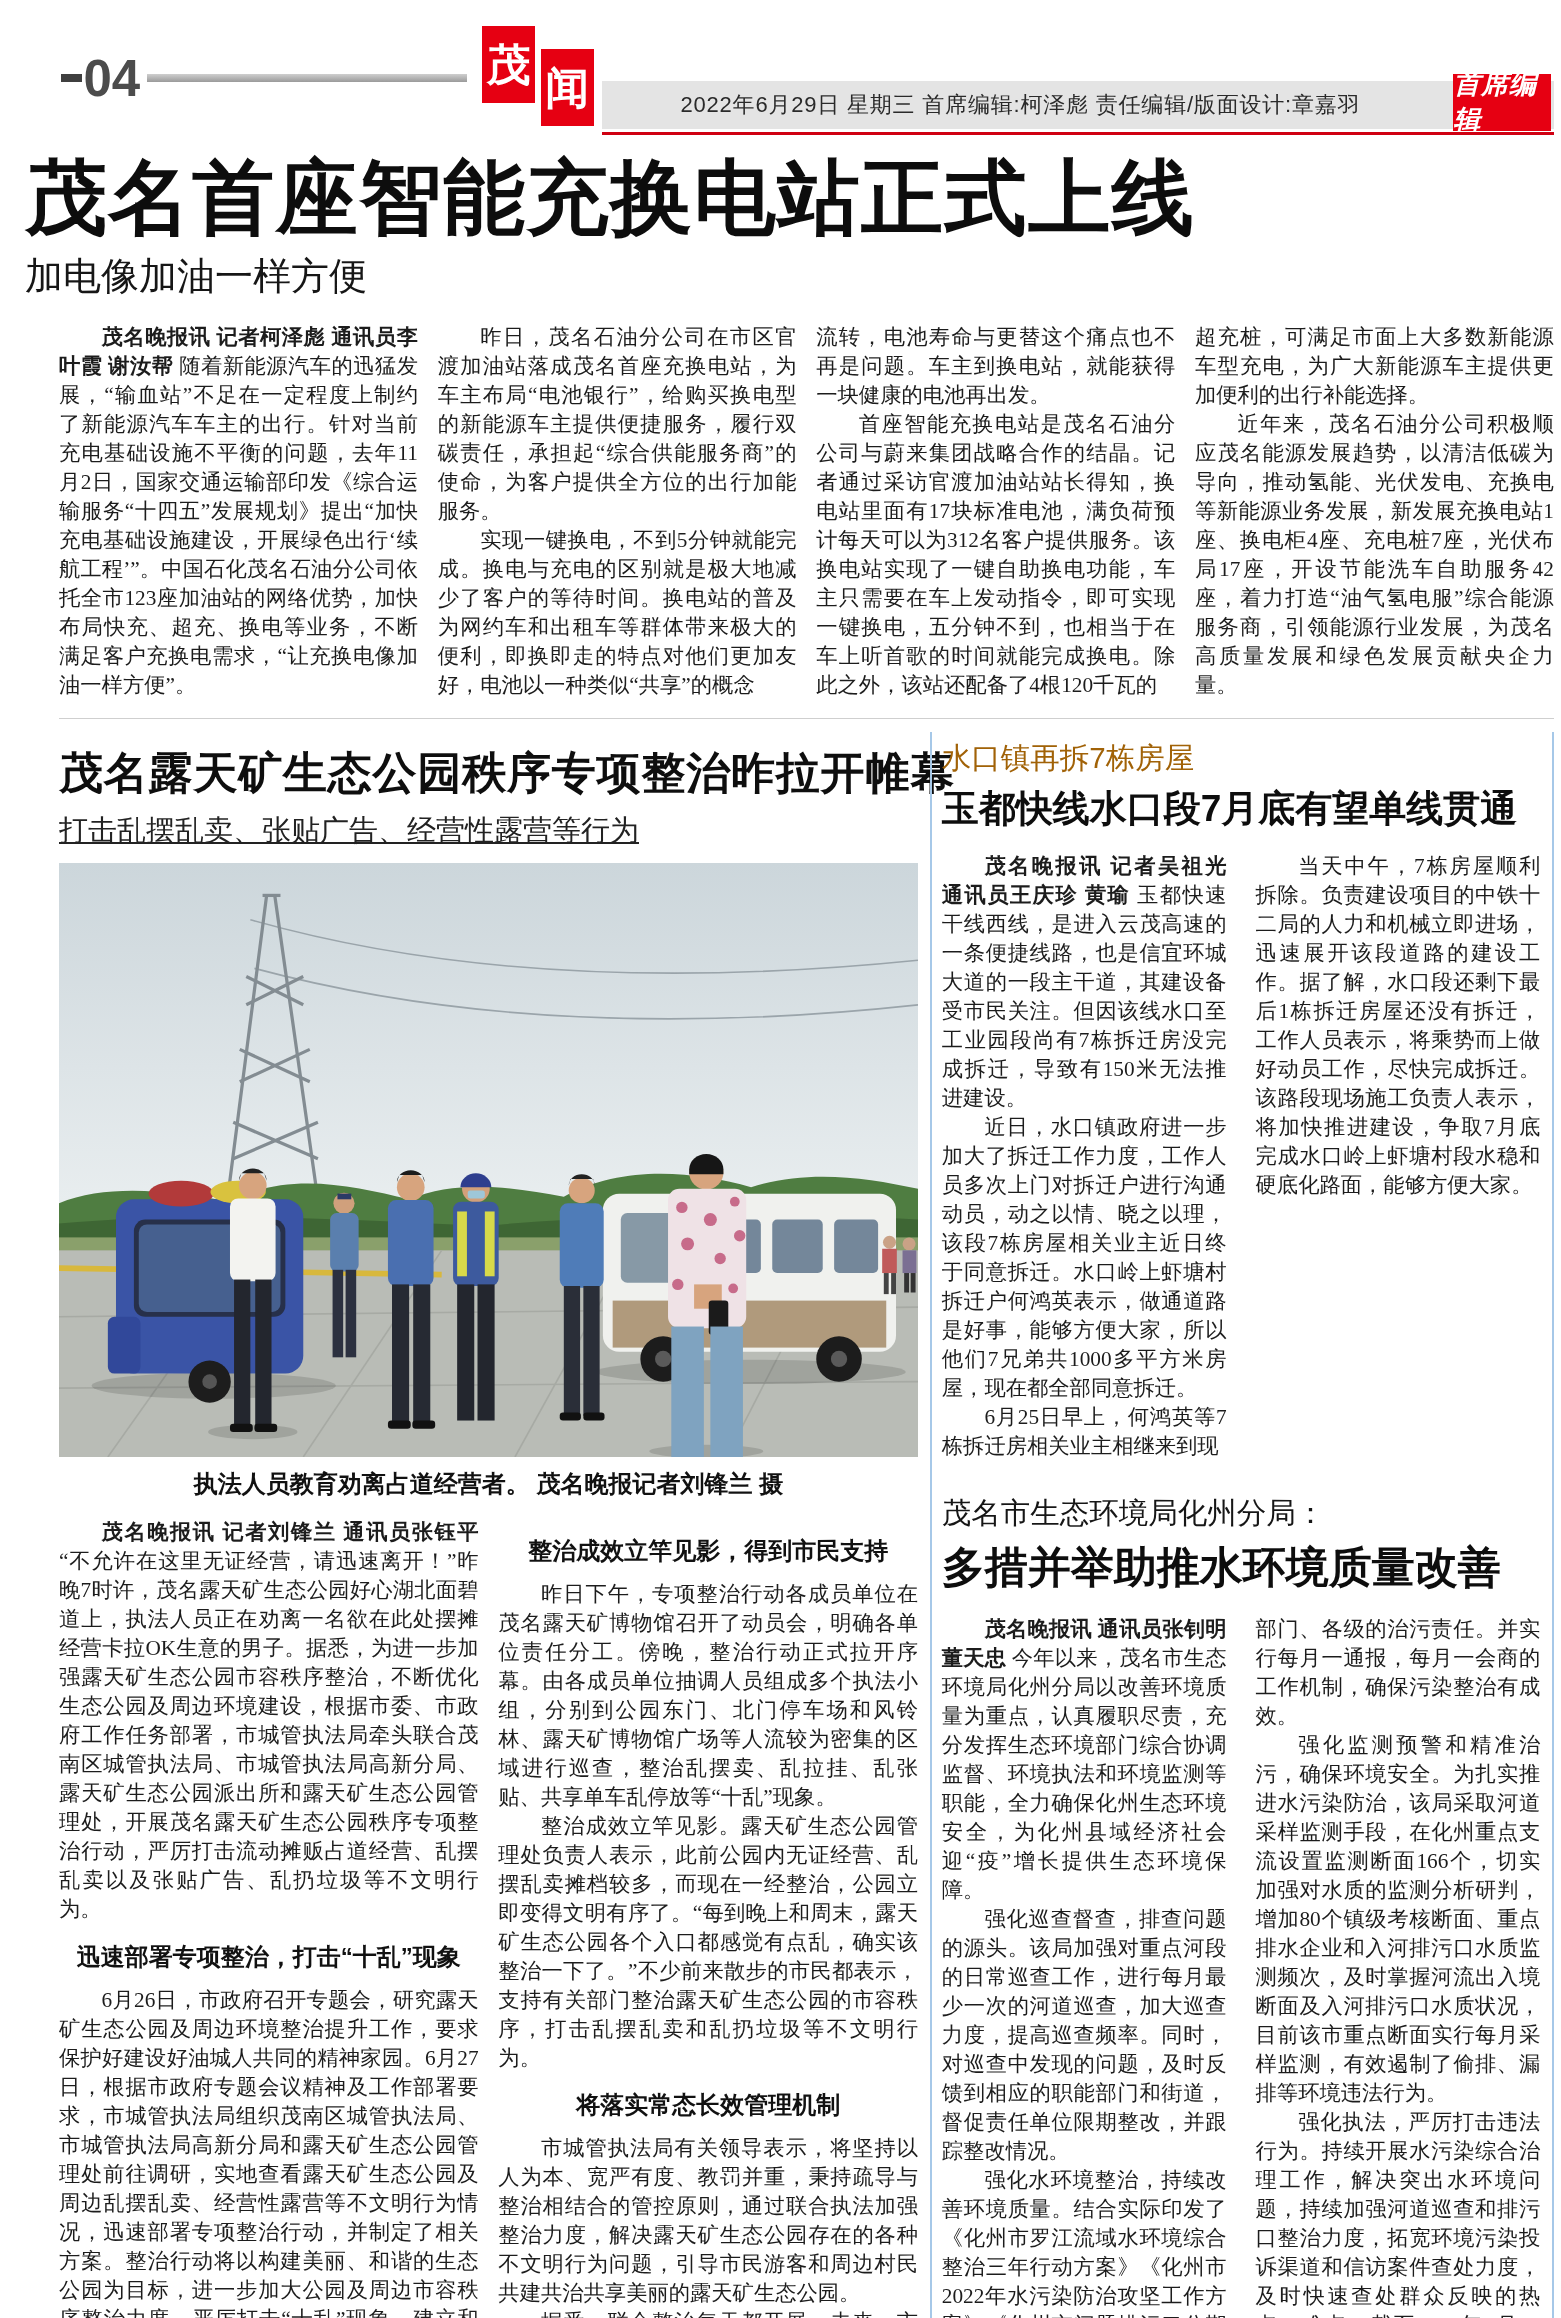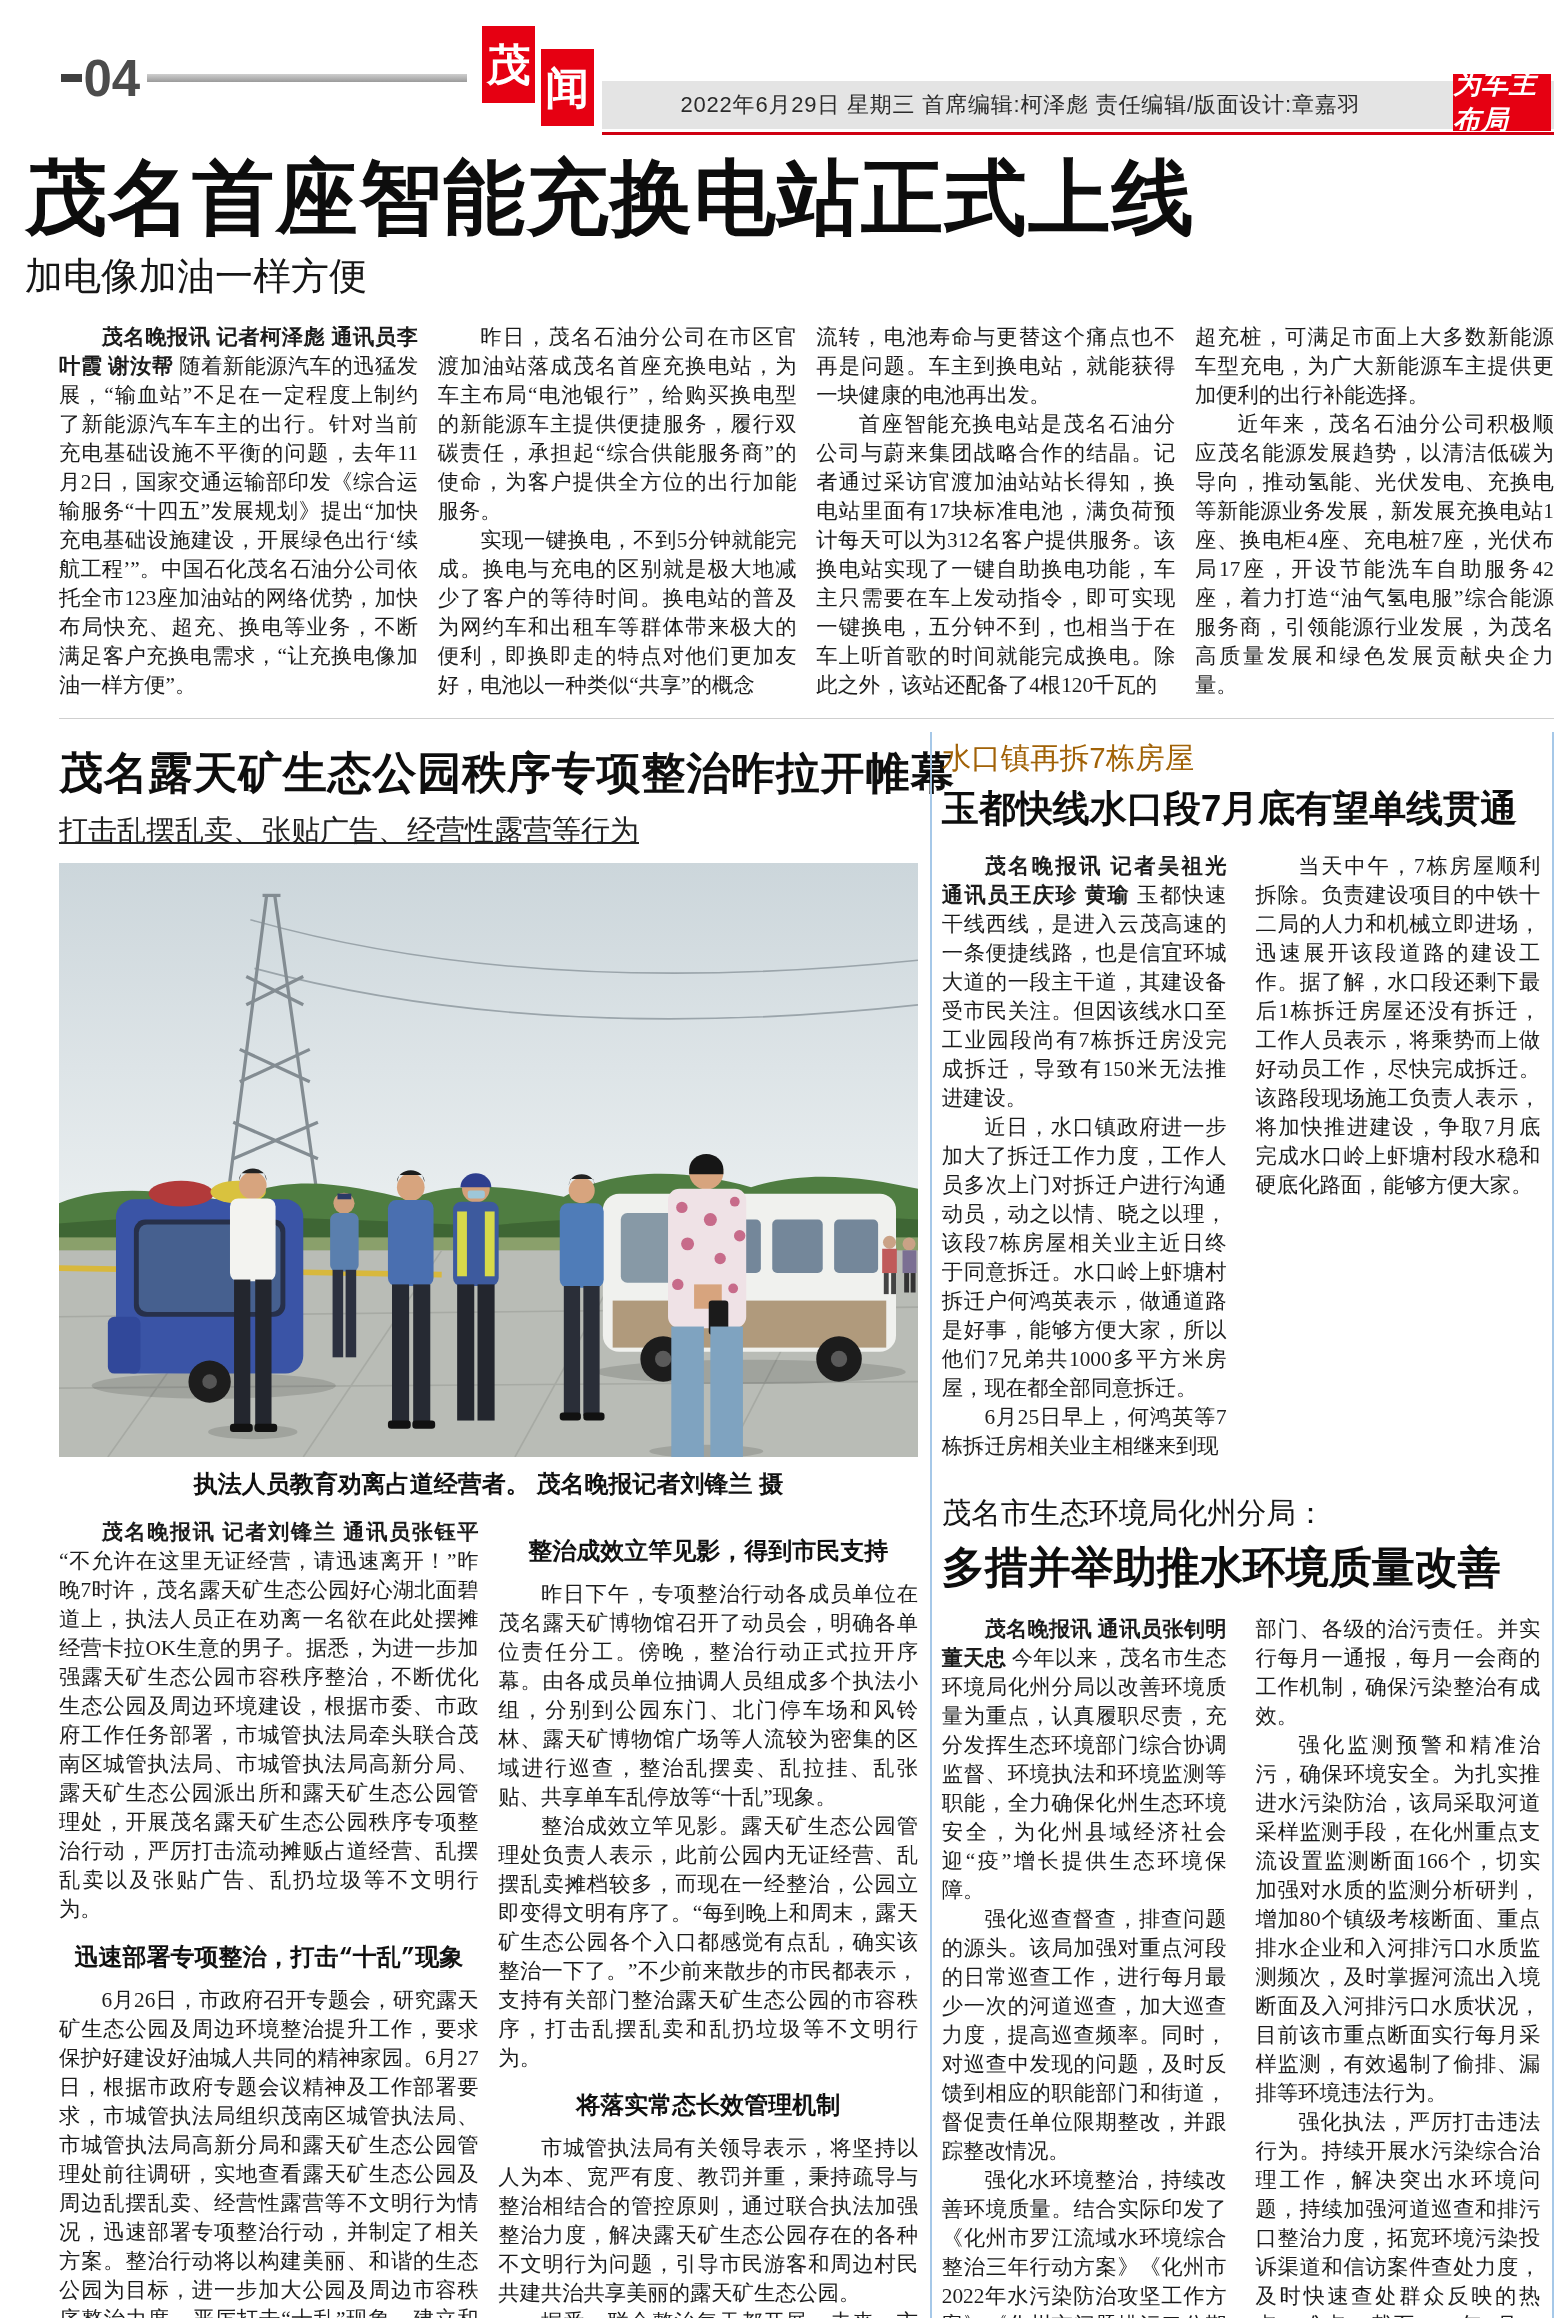--- a/index.html
+++ b/index.html
@@ -66,7 +66,7 @@
     </div>
     <div class="mast-bar">
       <span class="date-line">2022年6月29日 星期三 首席编辑:柯泽彪 责任编辑/版面设计:章嘉羽</span>
-      <span class="masthead">为车主布局</span>
+      <span class="masthead">首席编辑</span>
     </div>
     <div class="red-rule"></div>
   </header>

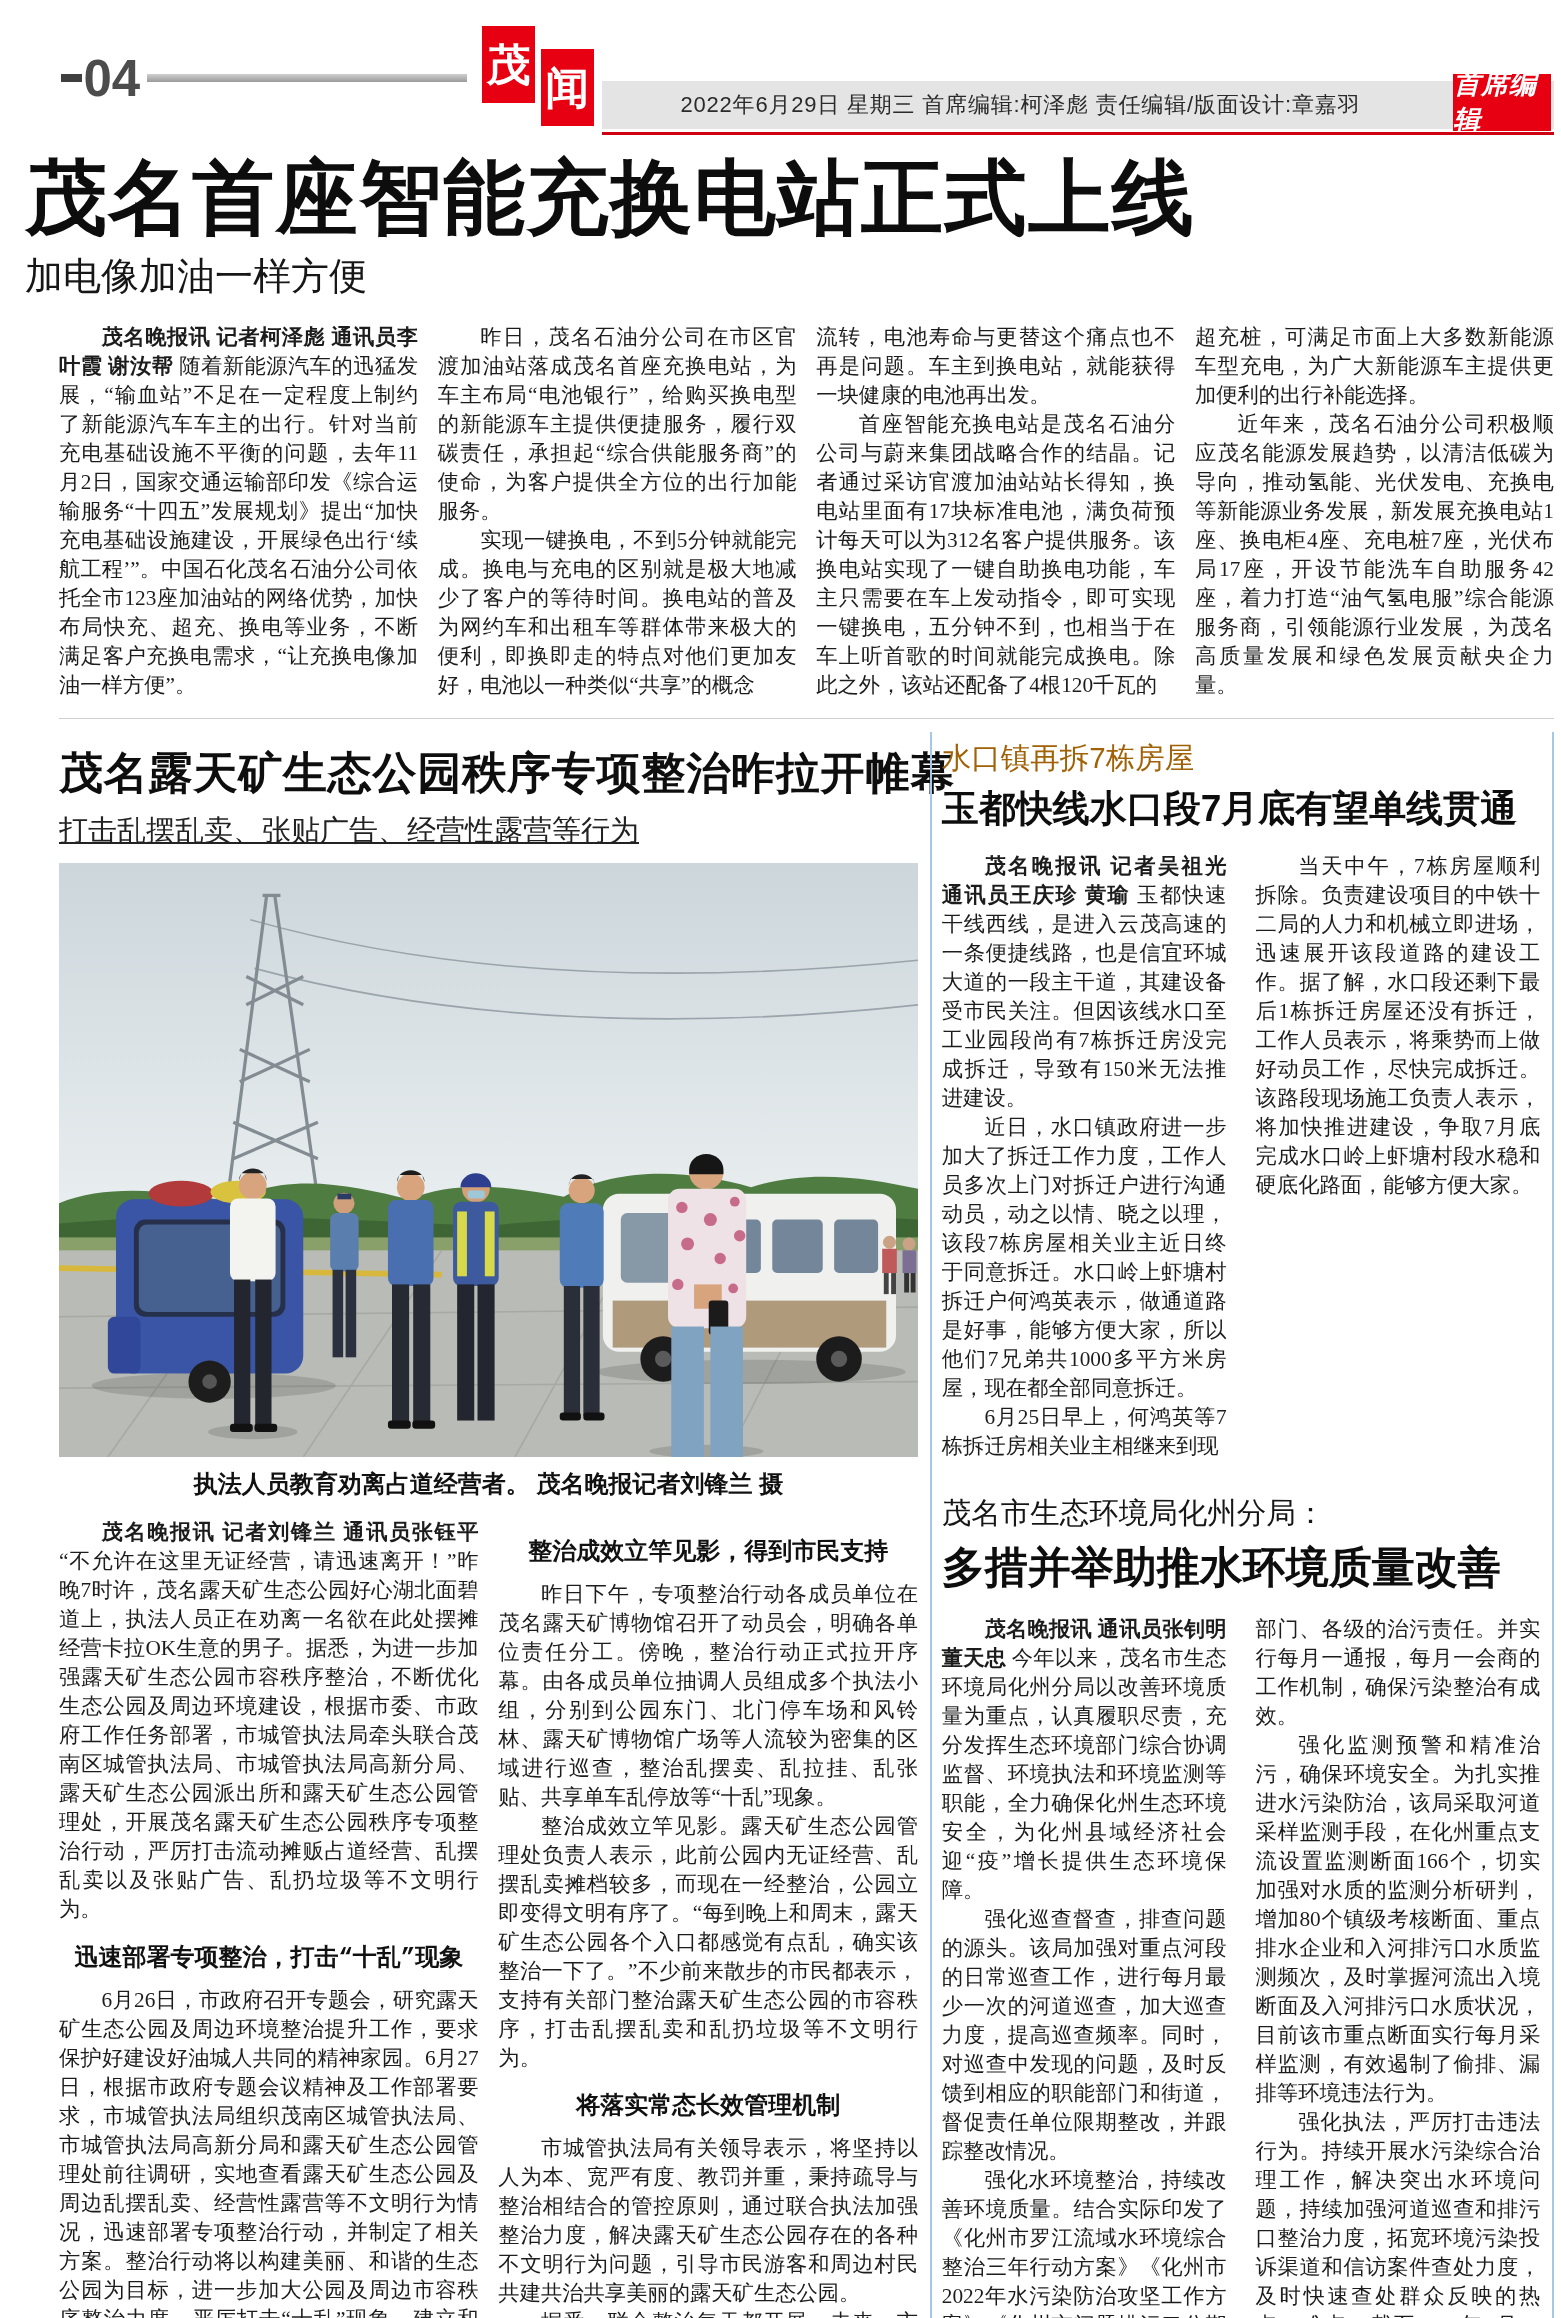--- a/index.html
+++ b/index.html
@@ -29,7 +29,7 @@
   .col p{margin:0;font-size:21.3px;line-height:29px;text-align:justify;text-indent:2em;}
   .col p.noindent{text-indent:0;}
   .col p strong{font-weight:700;}
-  .inline-subhead{font-family:Liberation Mono, monospace;font-weight:700;font-size:24px;text-align:center;margin:16.4px 0 13px 0;color:#111;}
+  .inline-subhead{font-family:Liberation Sans, sans-serif;font-weight:700;font-size:24px;text-align:center;margin:16.4px 0 13px 0;color:#111;}
 
   
   .bottom{display:flex;margin-top:13px;align-items:stretch;border-right:2.5px solid #a6c8e8;}

